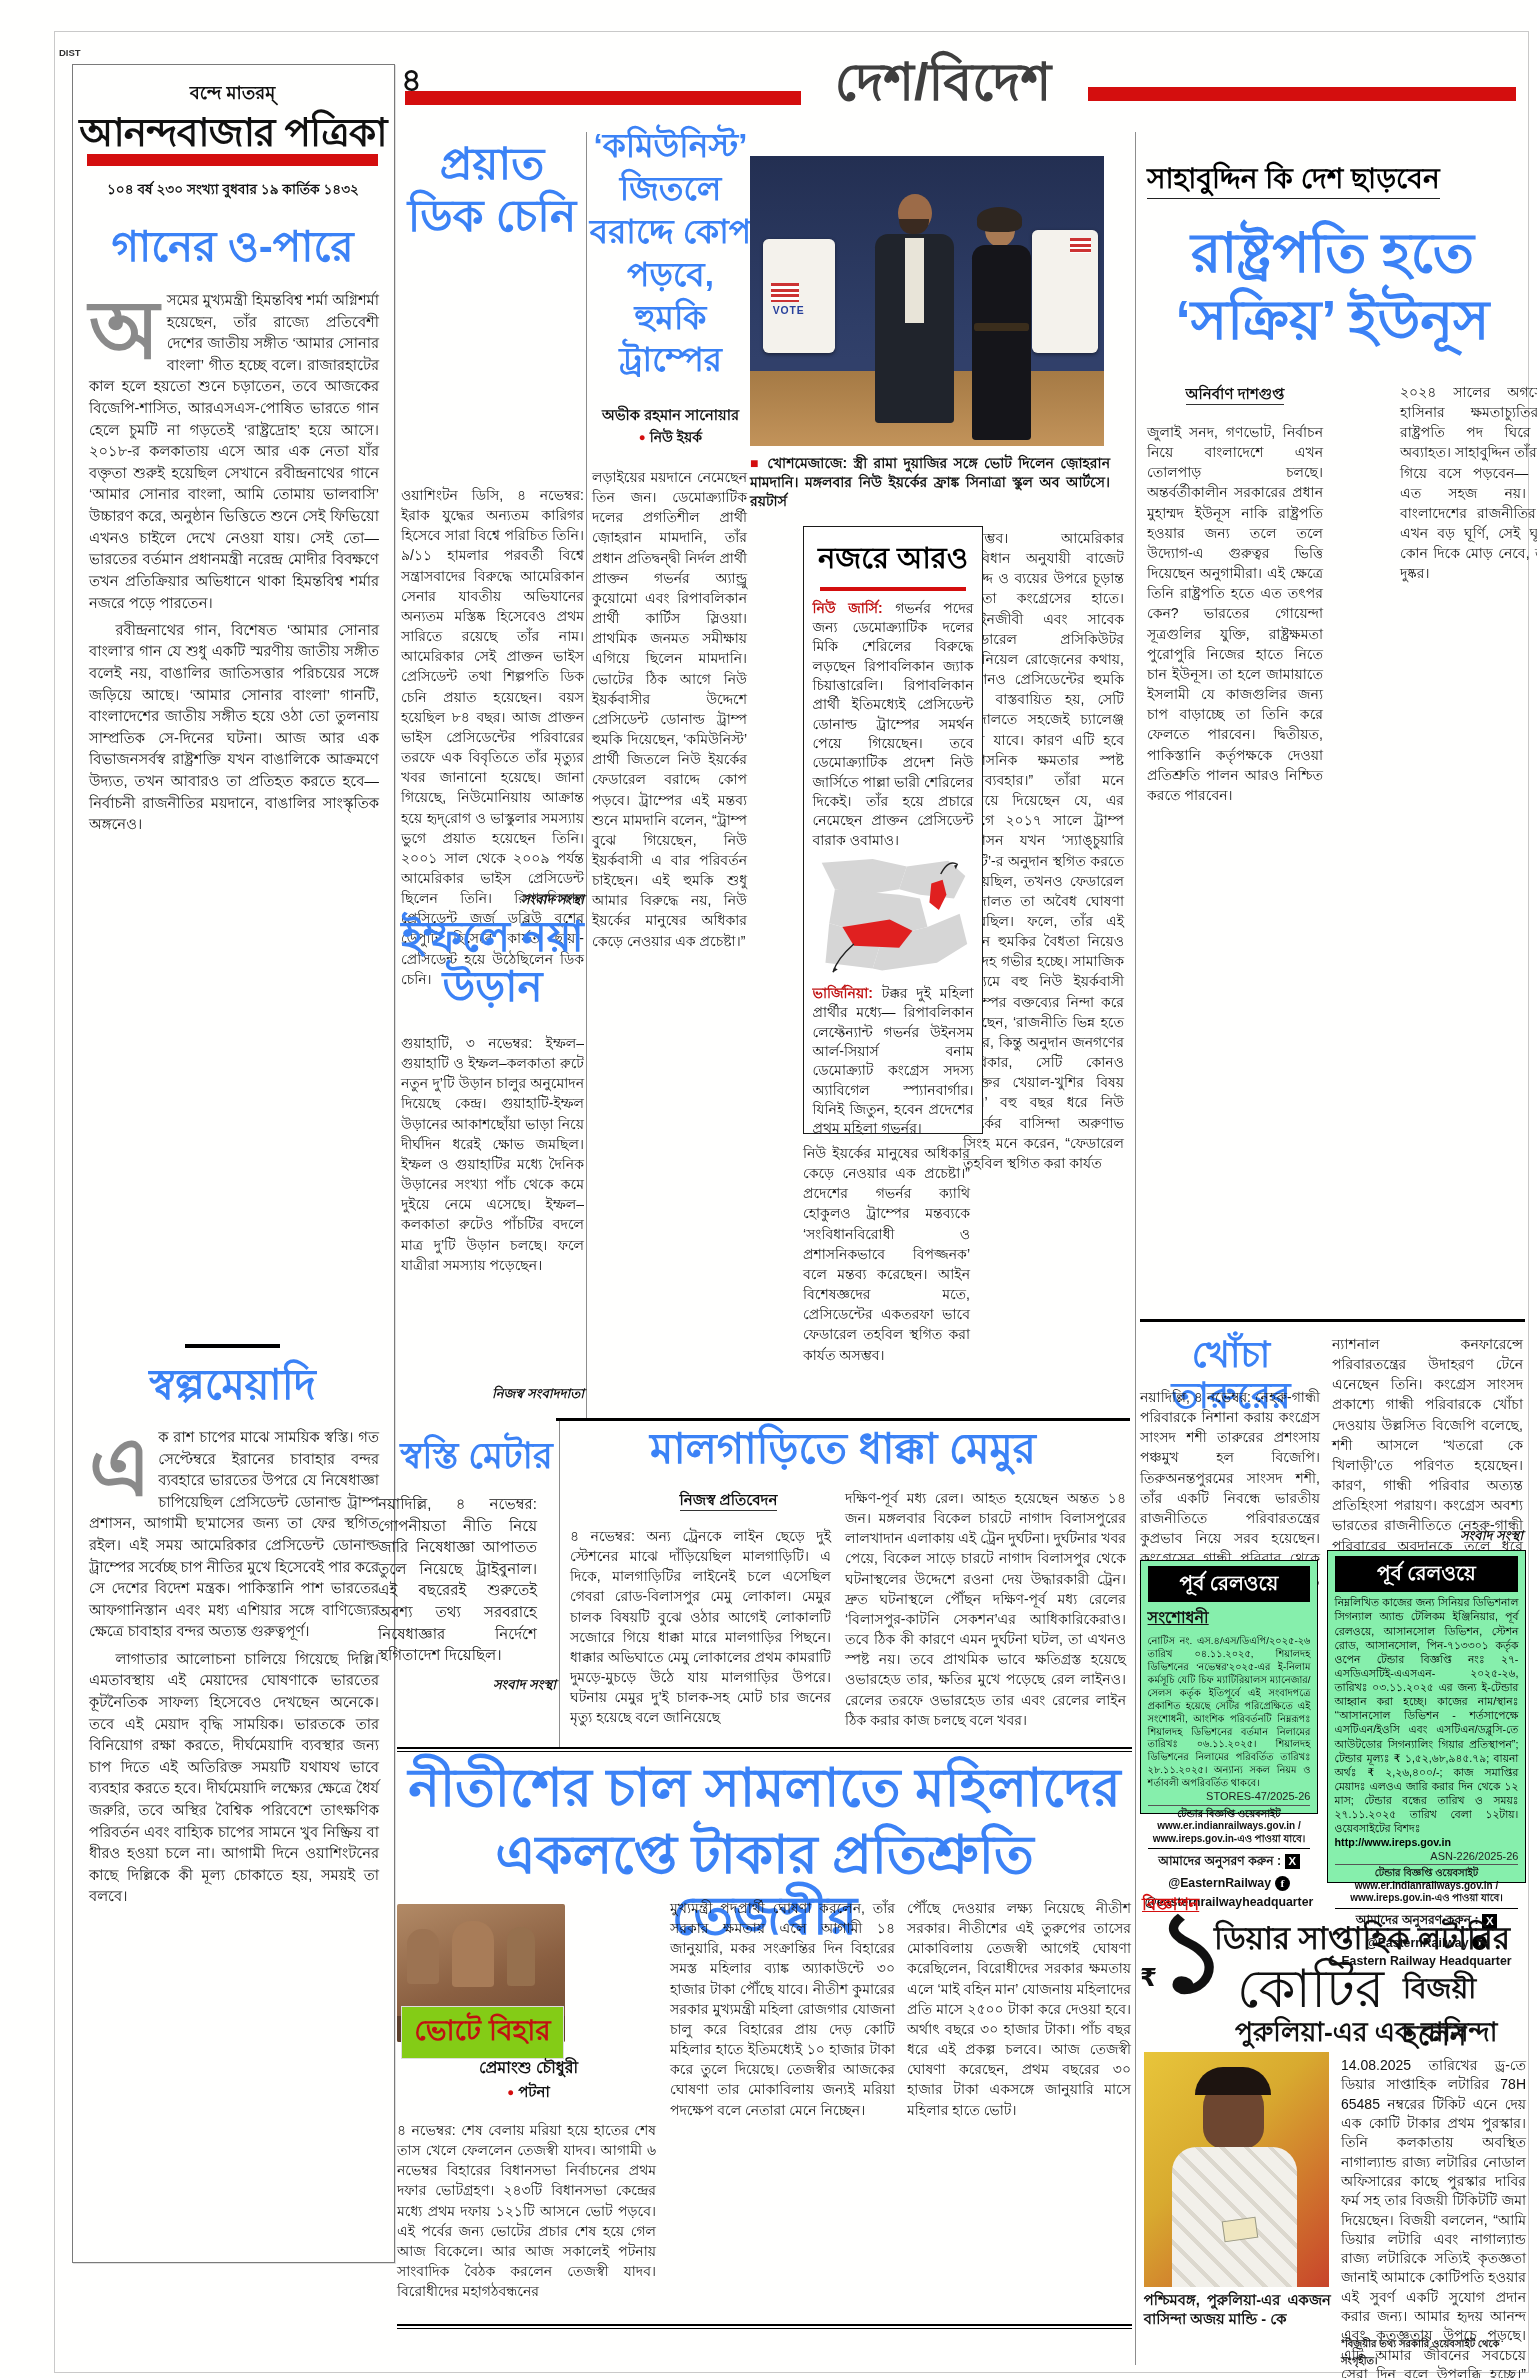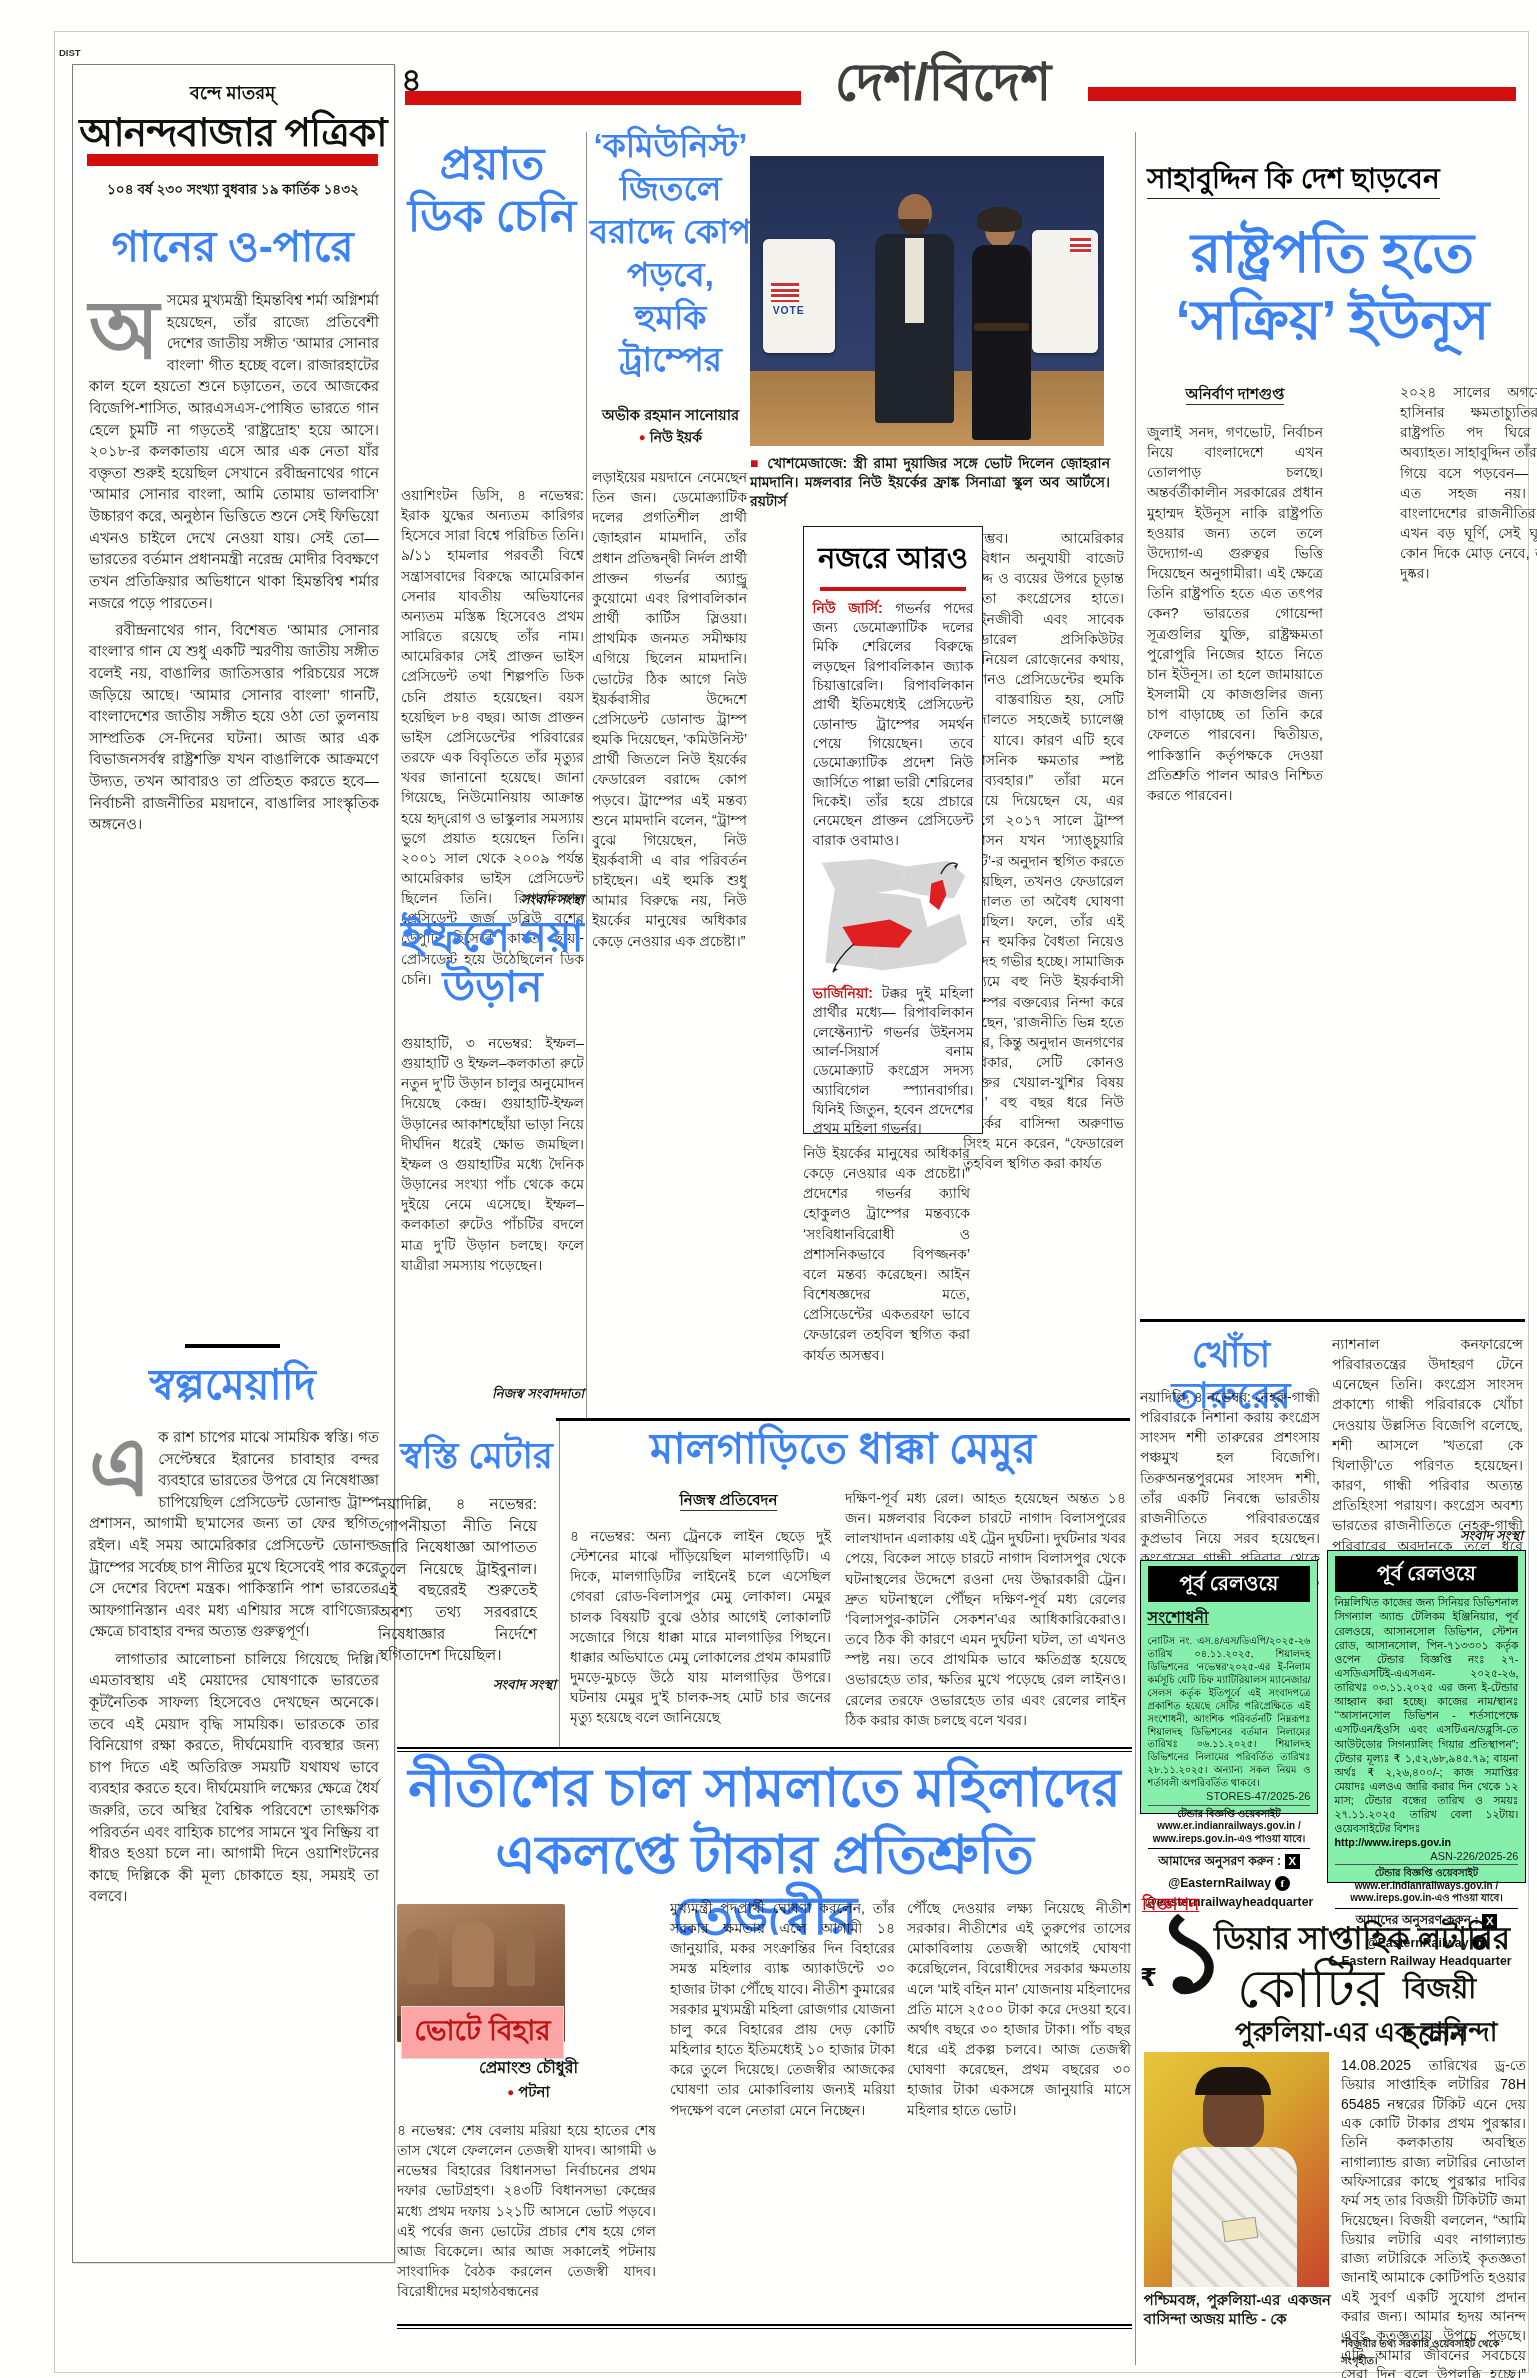--- a/index.html
+++ b/index.html
@@ -192,7 +192,7 @@
     <div class="abs" style="left:110px;top:23px;width:28px;height:59px;background:#96704e;border-radius:13.2px 13.2px 3.8px 3.8px;"></div>
     <div class="abs" style="left:0;bottom:0;width:100%;height:26.5px;background:#5d3f2c;"></div>
   </div>
-  <div class="abs ctr" style="left:401px;top:2006px;width:161px;background:#fca5a5;border:0.9px solid #ddd;padding:1.9px 0;font-size:28px;font-weight:bold;color:#c01212;">ভোটে বিহার</div>
+  <div class="abs ctr" style="left:401px;top:2006px;width:161px;background:#84cc16;border:0.9px solid #ddd;padding:1.9px 0;font-size:28px;font-weight:bold;color:#c01212;">ভোটে বিহার</div>
   <div class="abs byline" style="left:397px;top:2055px;width:263px;font-size:16px;">প্রেমাংশু চৌধুরী</div>
   <div class="abs ctr" style="left:397px;top:2080px;width:263px;font-size:15px;font-weight:bold;">
     <span class="red-dot">●</span> <span>পটনা</span>

